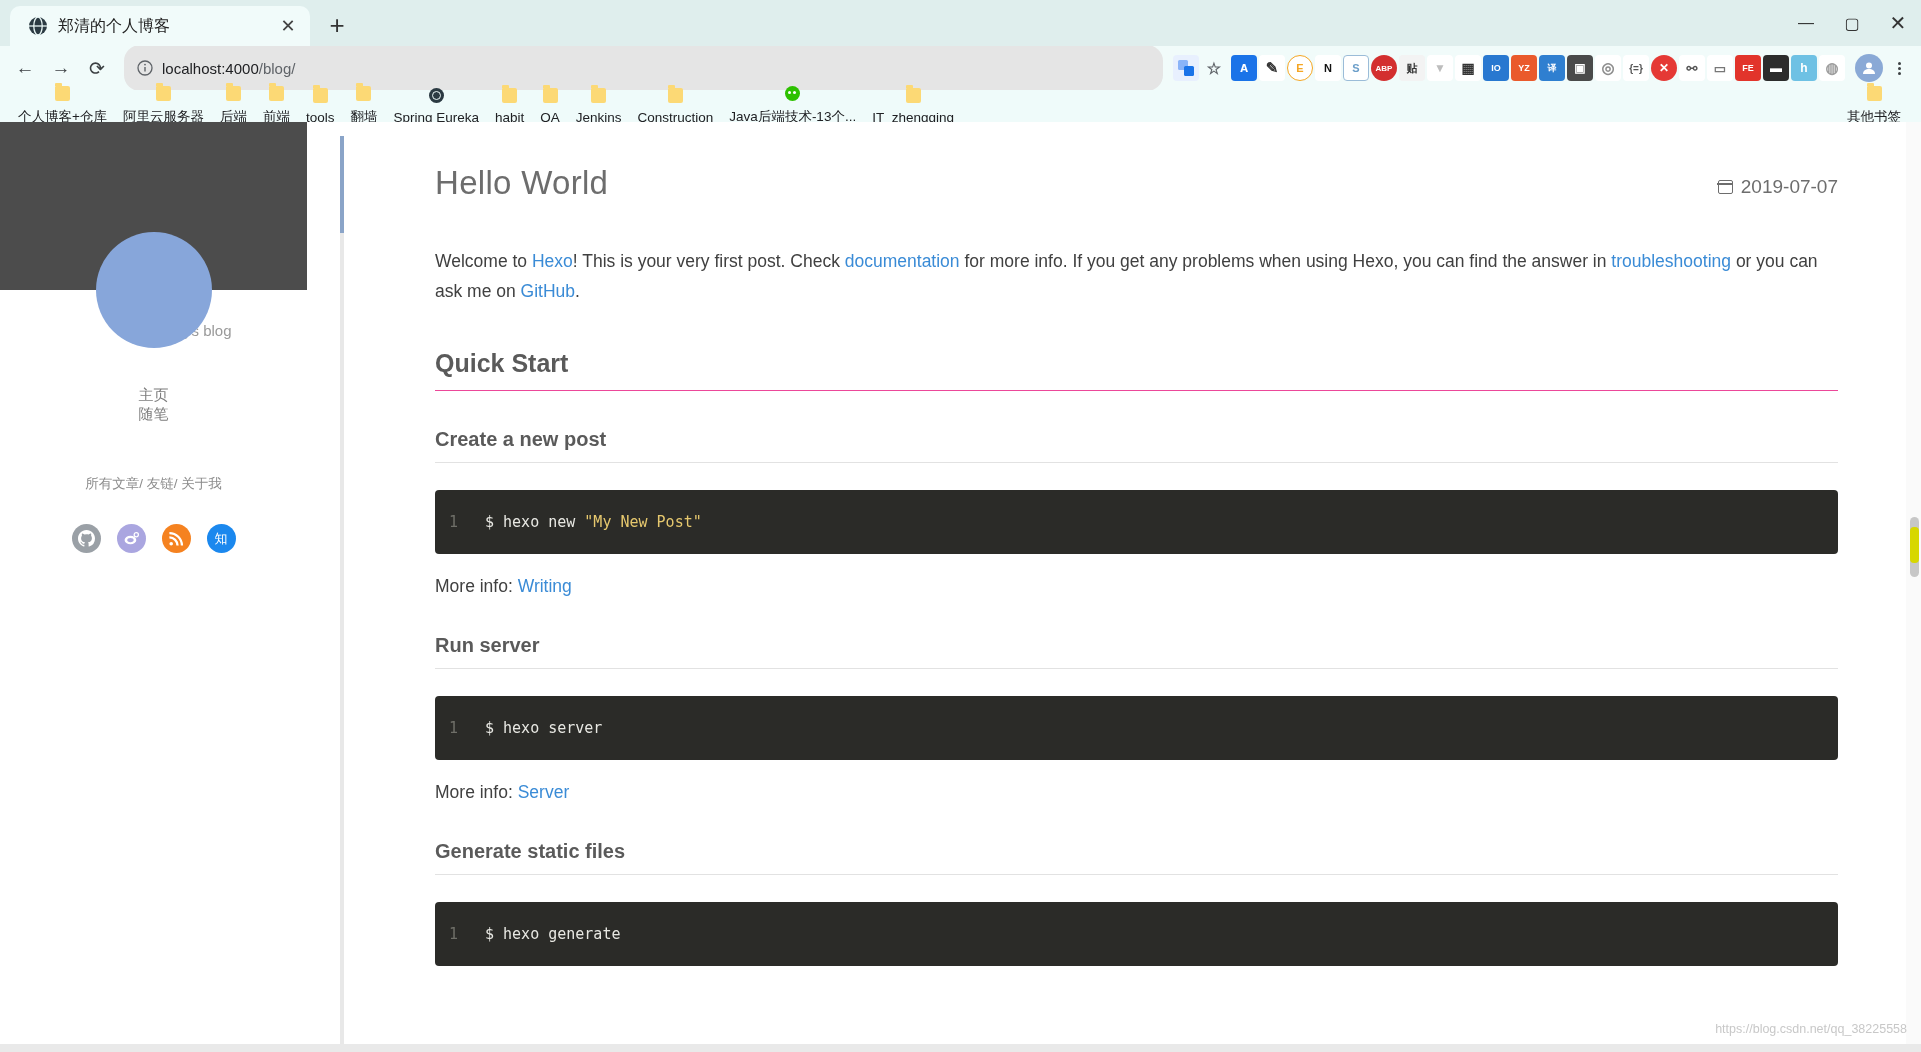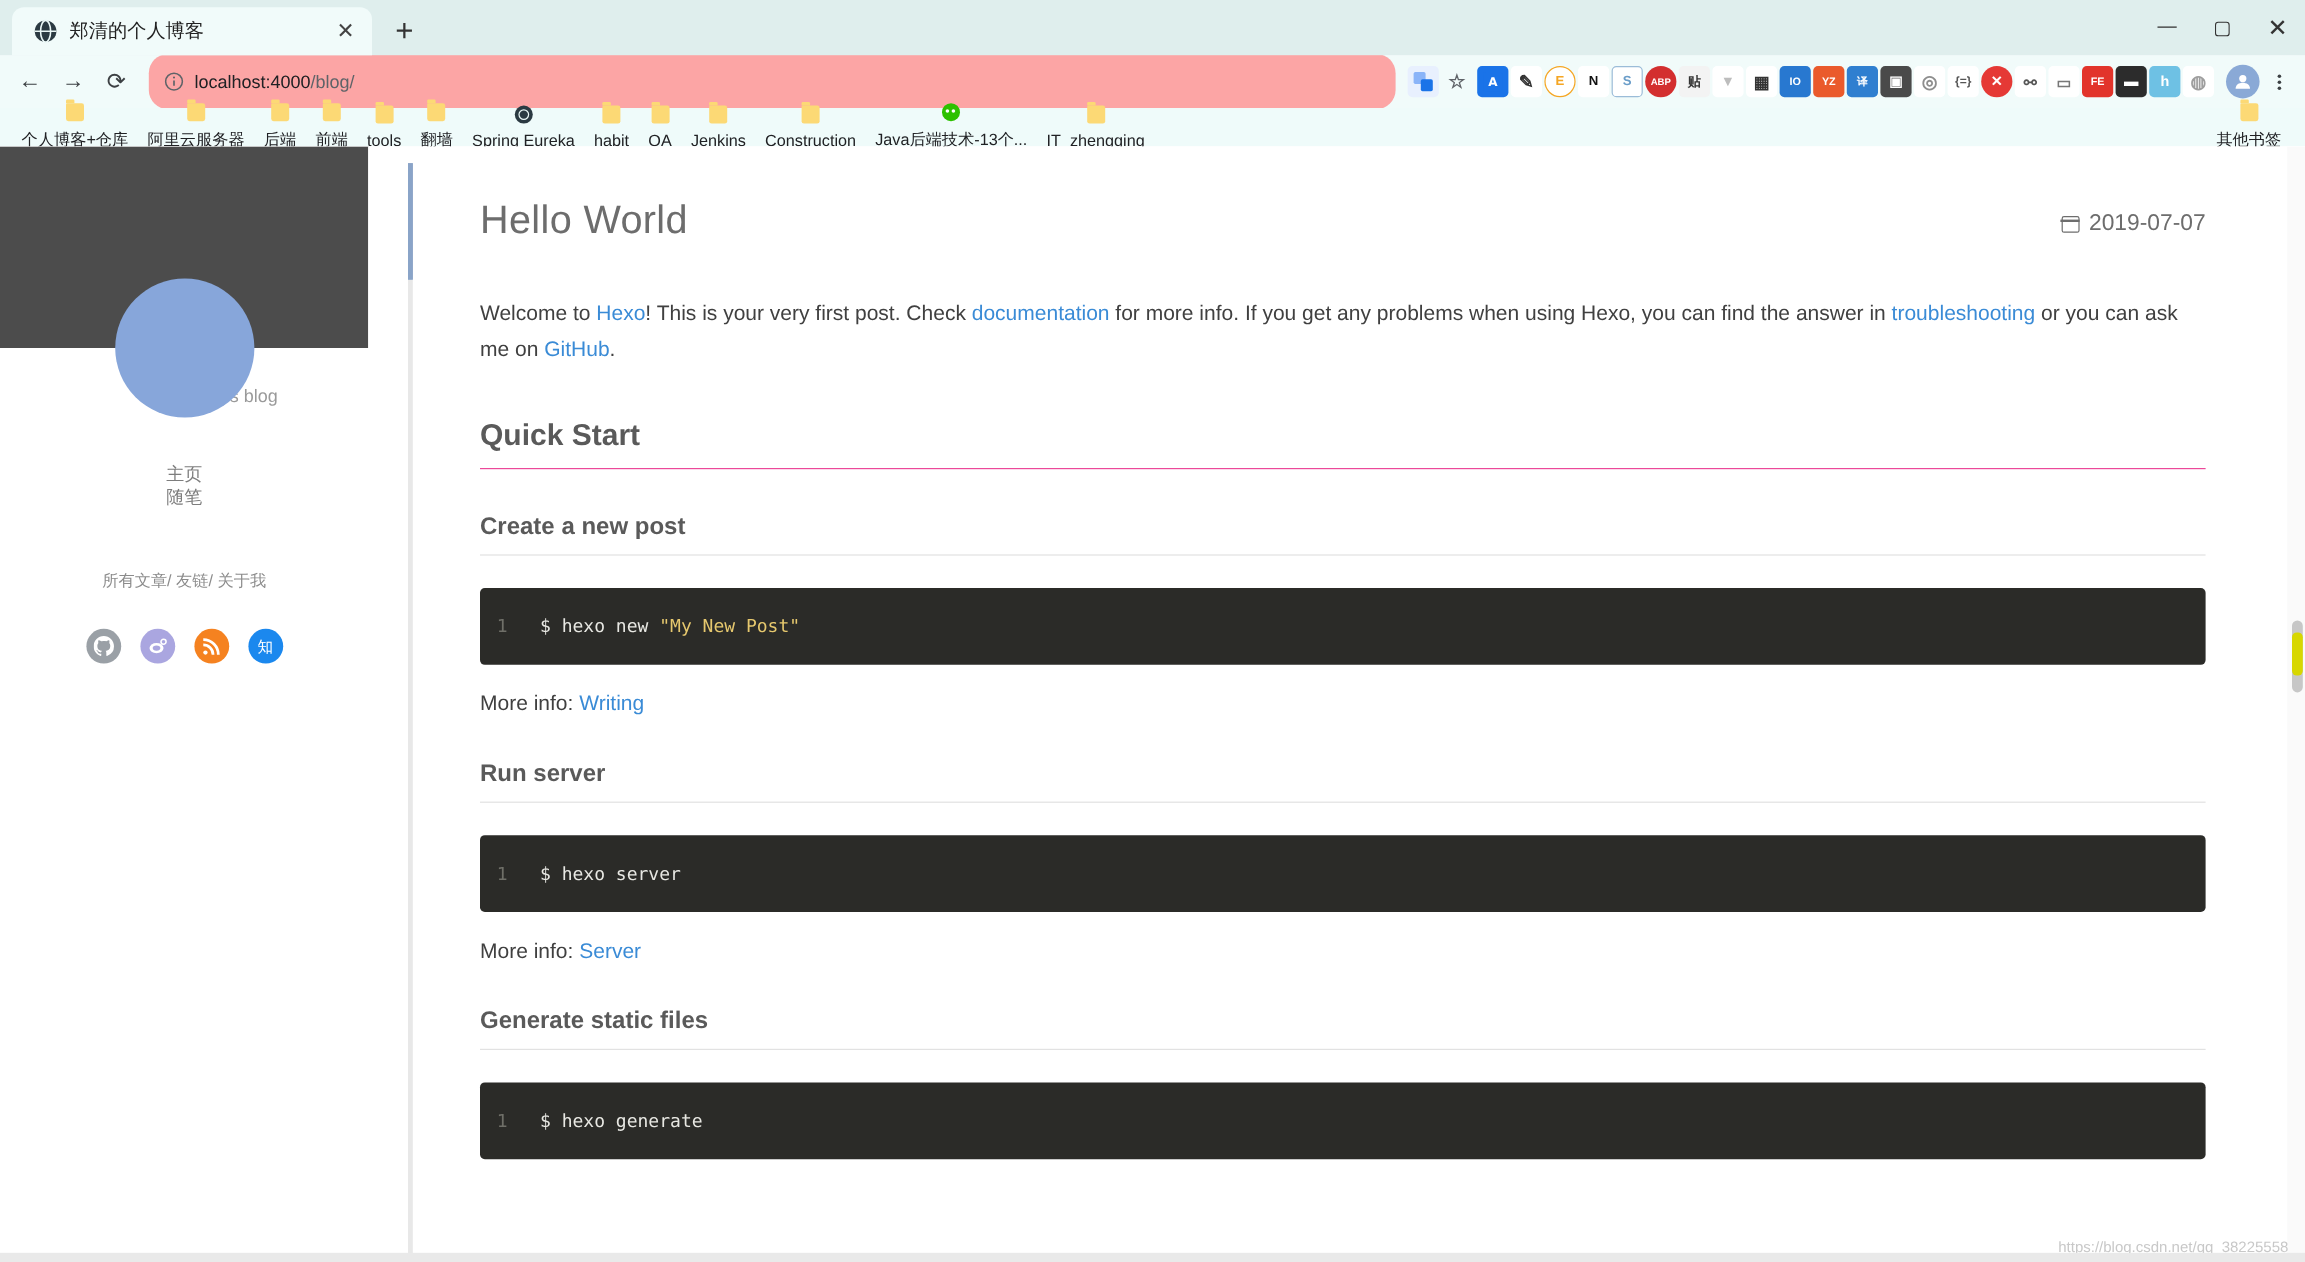--- a/index.html
+++ b/index.html
@@ -54,7 +54,7 @@
     color: #3c4043; font-size: 19px; flex: 0 0 34px;
   }
   .omnibox {
-    flex: 1; height: 46px; background: #fca5a5; border-radius: 16px;
+    flex: 1; height: 46px; background: #e5e5e5; border-radius: 16px;
     display: flex; align-items: center; padding: 0 8px 0 12px; margin: 0 8px;
     gap: 8px; min-width: 0;
   }

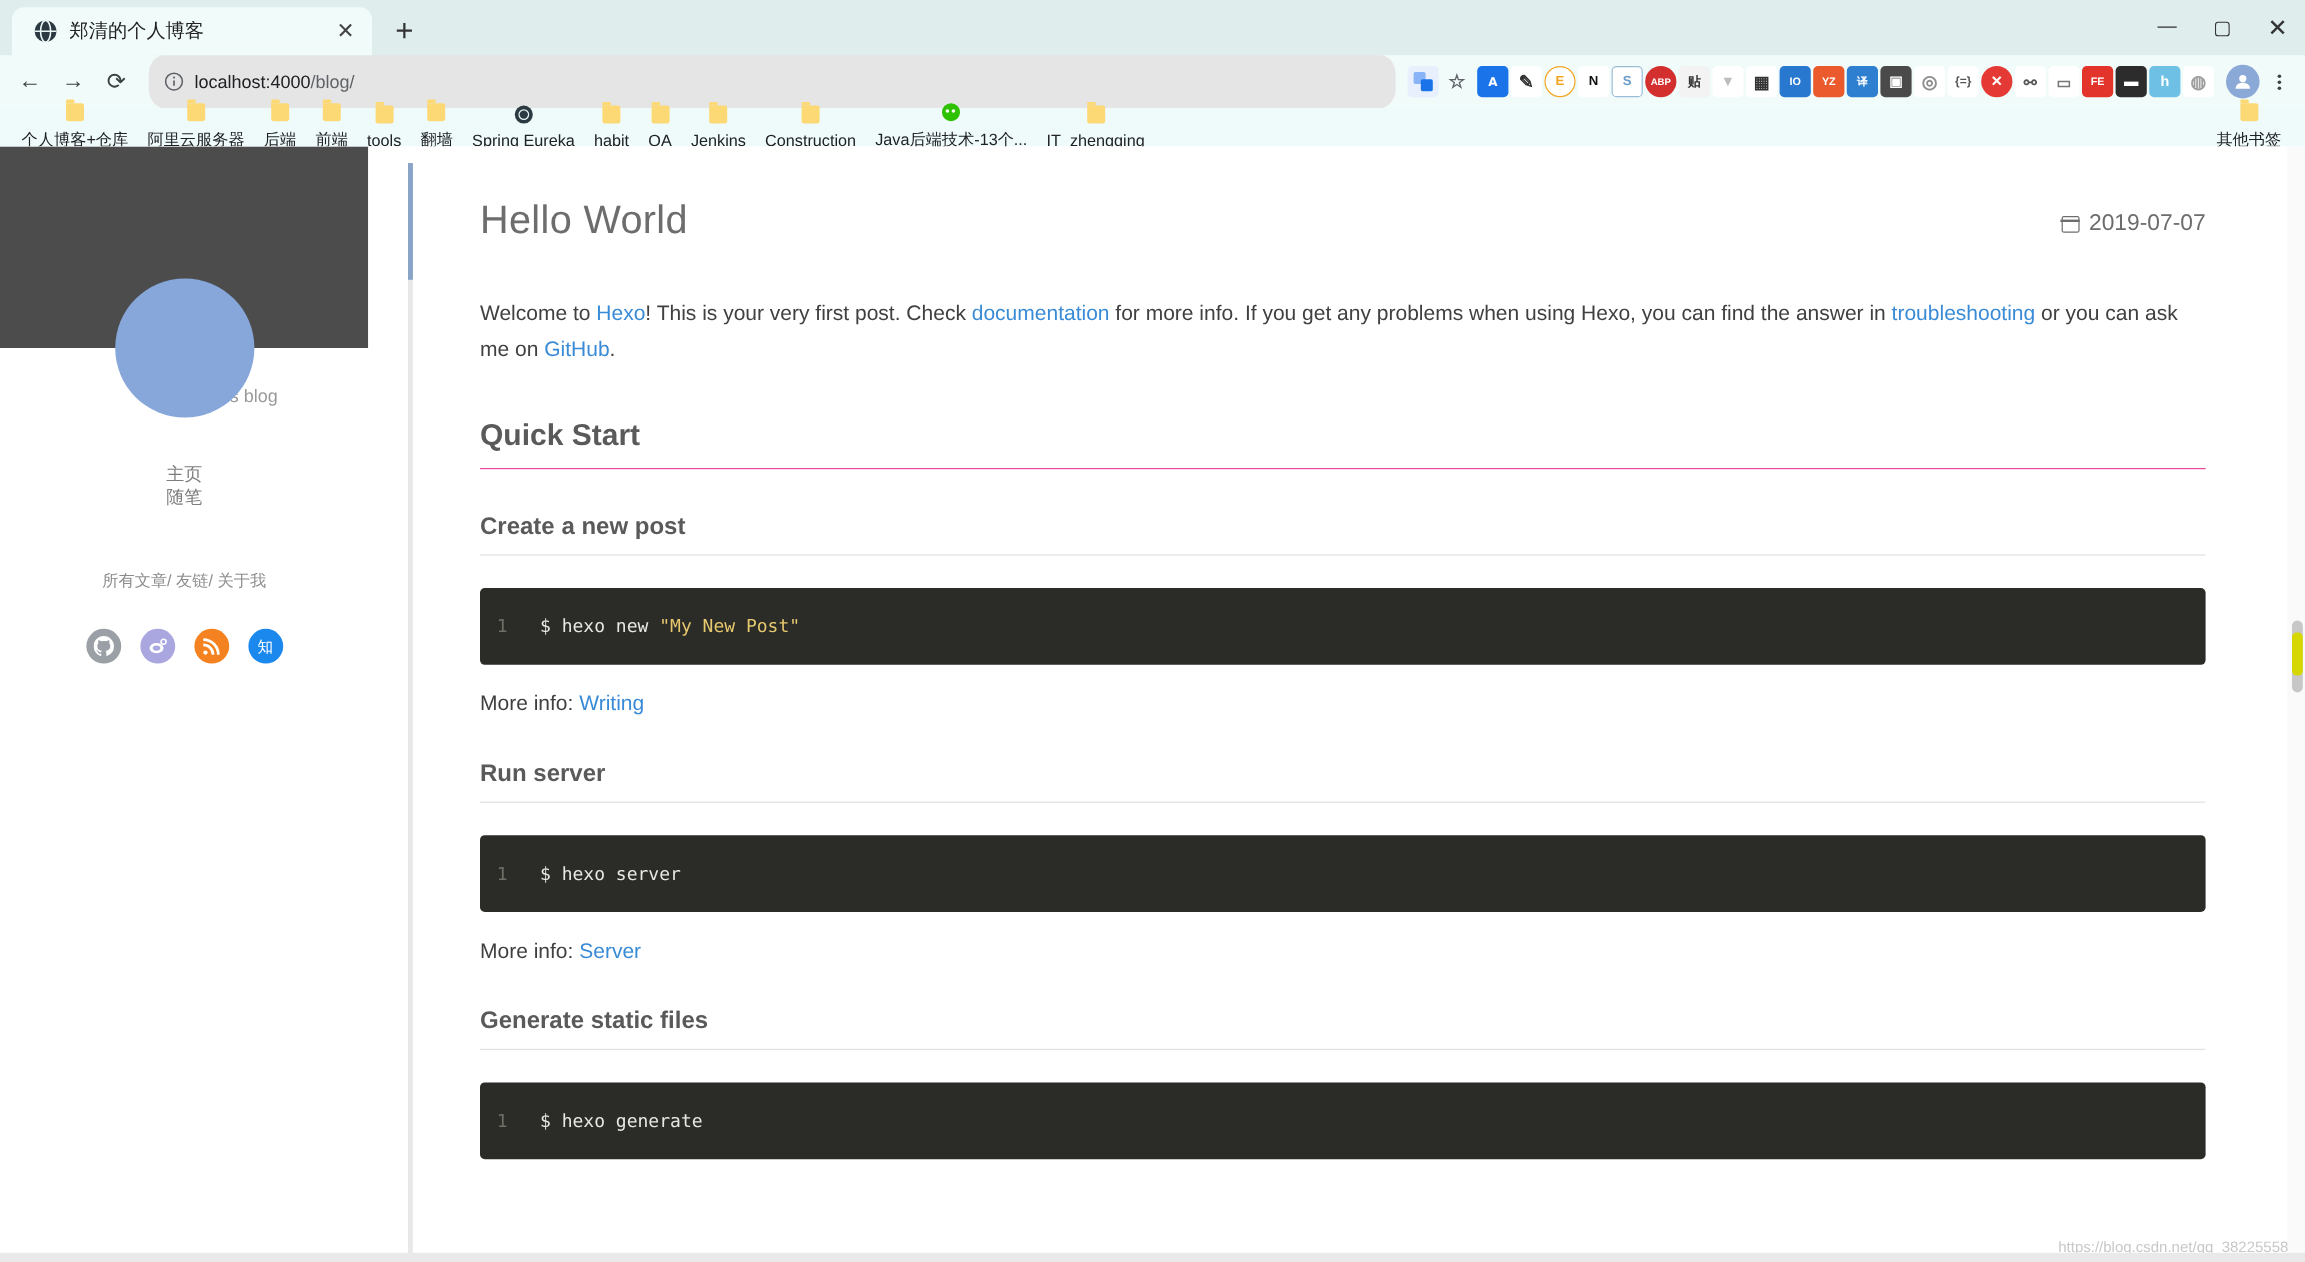--- a/index.html
+++ b/index.html
@@ -142,7 +142,7 @@
   .railline-active { position:absolute; left:33px; top:14px; width:4px; height:97px; background:#9bb2cf; }
 
   .article {
-    flex: 1; padding: 42px 83px 0 60px; min-width:0; overflow:hidden;
+    flex: 1; padding: 42px 83px 0 95px; min-width:0; overflow:hidden;
   }
   .art-head { display:flex; align-items:baseline; justify-content:space-between; }
   .art-title {

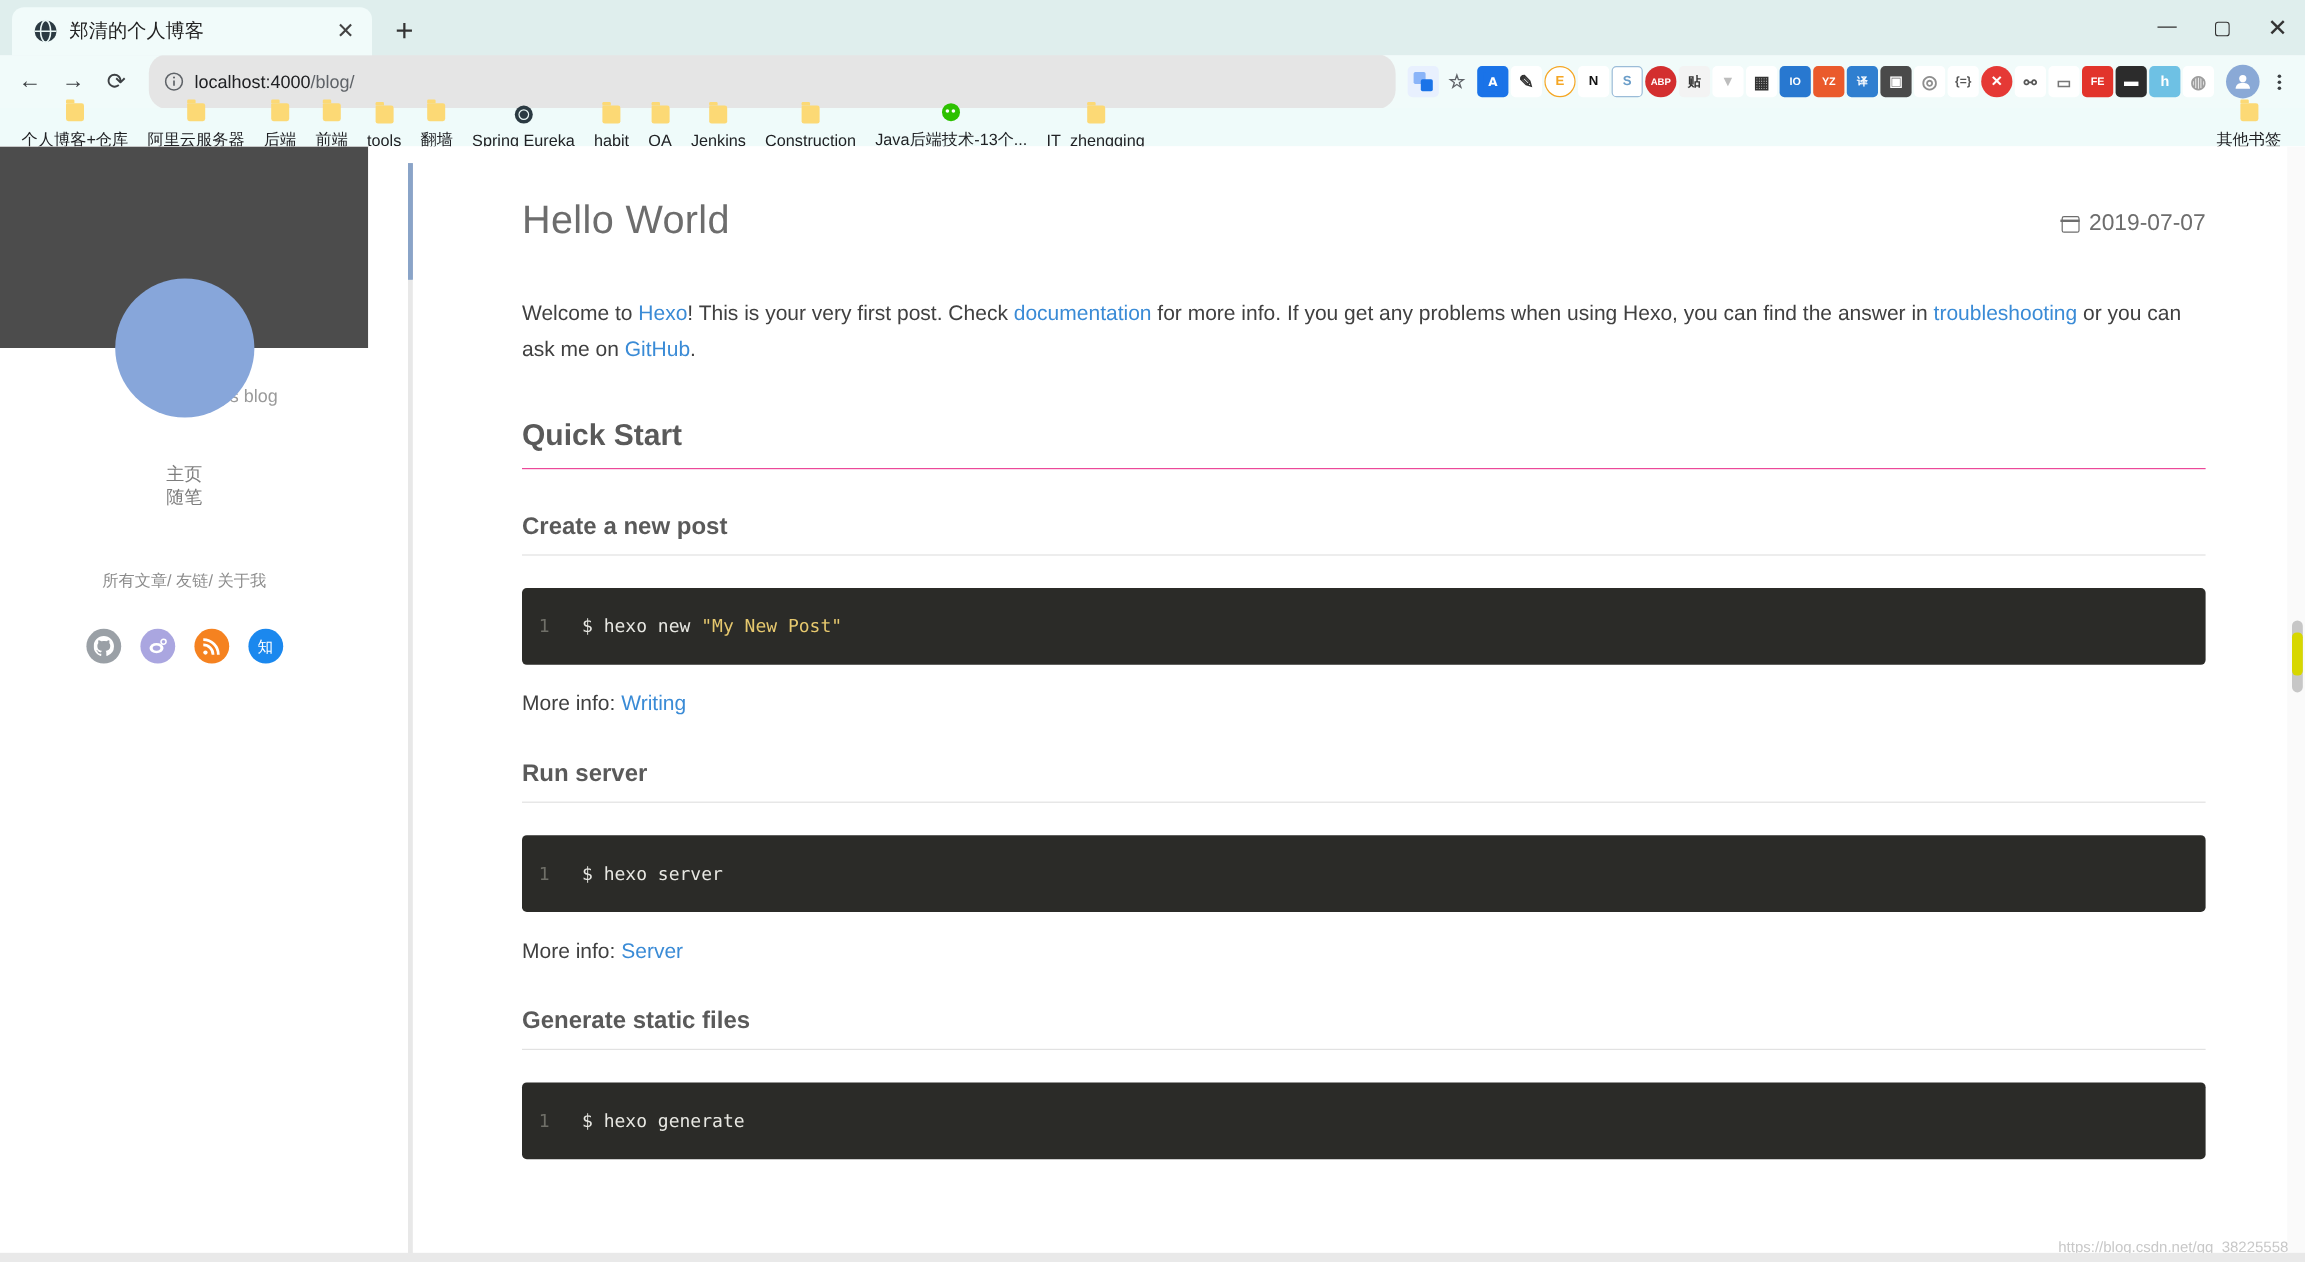--- a/index.html
+++ b/index.html
@@ -188,7 +188,7 @@
   }
 
   .watermark {
-    position:absolute; right: 14px; bottom: 6px; font-size: 12.5px; color:#c8c8c8;
+    position:absolute; right: 14px; bottom: 16px; font-size: 12.5px; color:#c8c8c8;
     white-space:nowrap;
   }
   .taskbar-peek {

